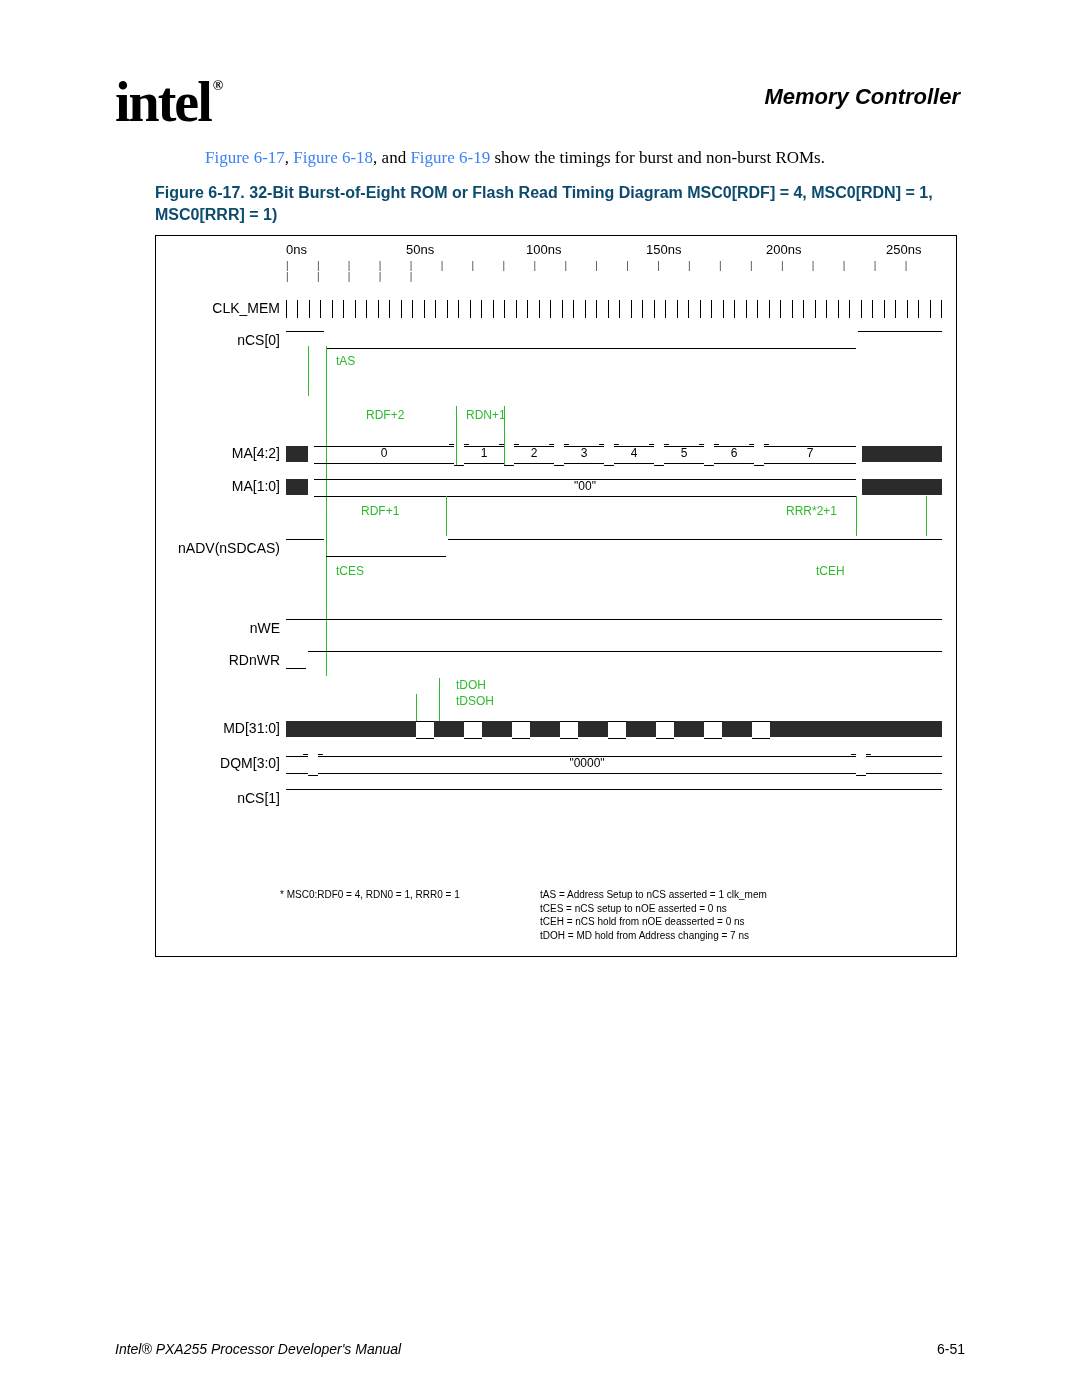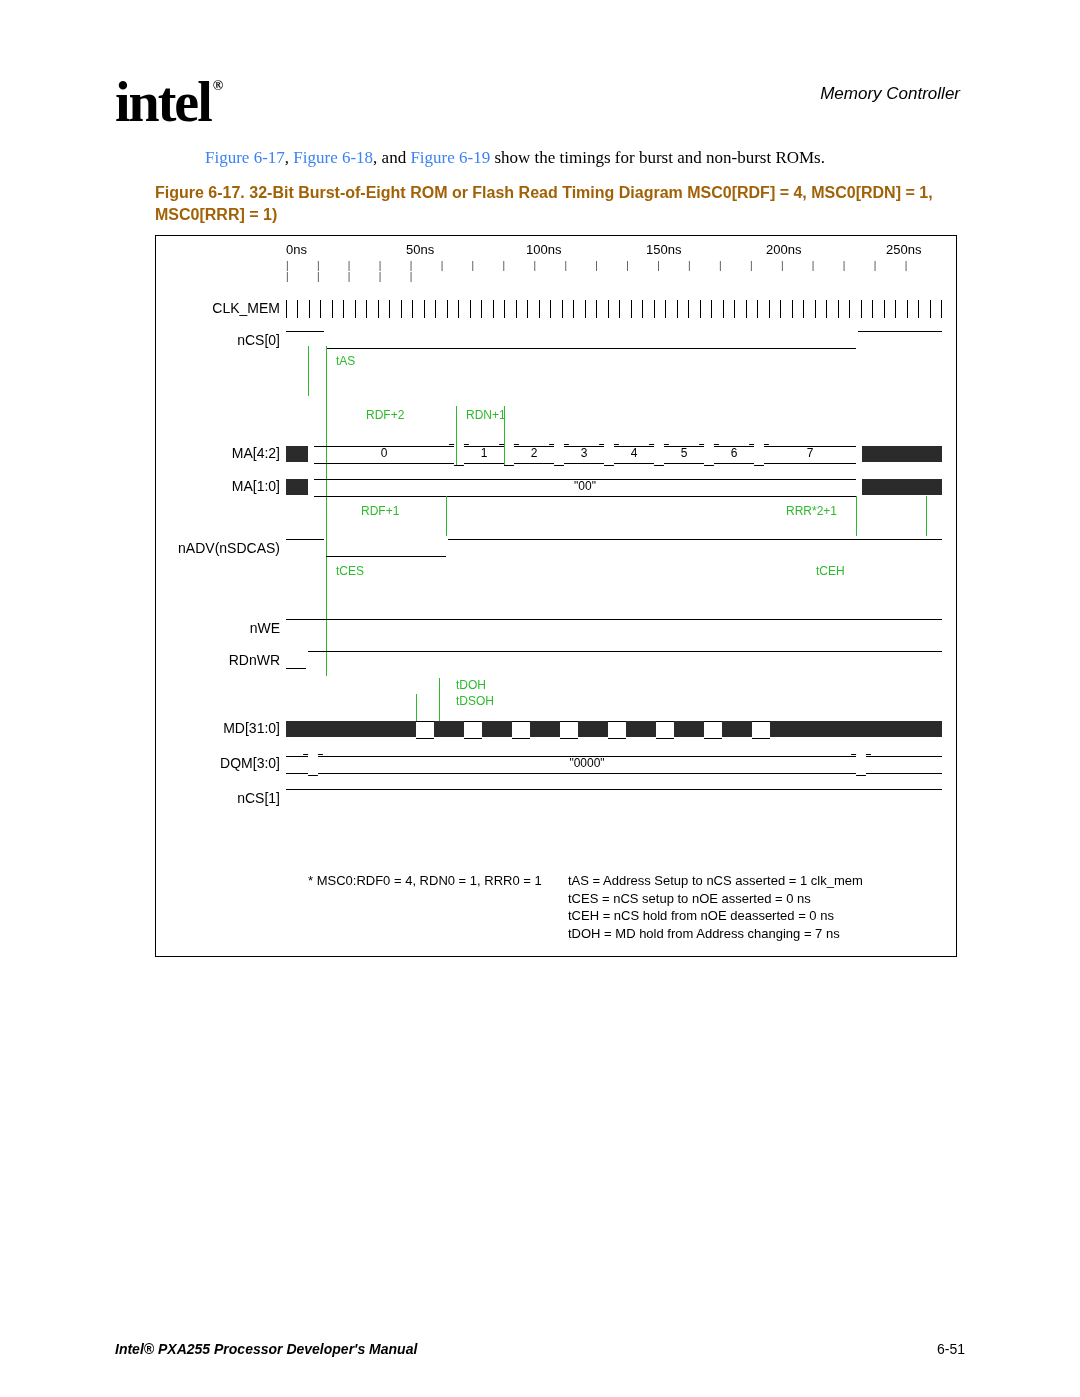--- a/index.html
+++ b/index.html
@@ -6,7 +6,7 @@
   .page{width:1080px;height:1397px;position:relative;box-sizing:border-box;padding:70px 115px 40px 115px}
   .logo{font-family:"Times New Roman",serif;font-weight:700;font-size:56px;letter-spacing:-2px}
   .logo sup{font-size:14px;vertical-align:top;position:relative;top:8px;left:2px}
-  .hdr-right{position:absolute;top:84px;right:120px;font-weight:400;font-style:italic;font-size:17px}
+  .hdr-right{position:absolute;top:84px;right:120px;font-weight:700;font-style:italic;font-size:22px}
   .sec-num{font-weight:700;color:#153d72;font-size:20px;margin-top:45px}
   .sec-title{font-weight:700;color:#153d72;font-size:20px;margin-left:60px}
   .body-text{font-family:"Times New Roman",serif;font-size:17px;margin:14px 0 14px 90px}

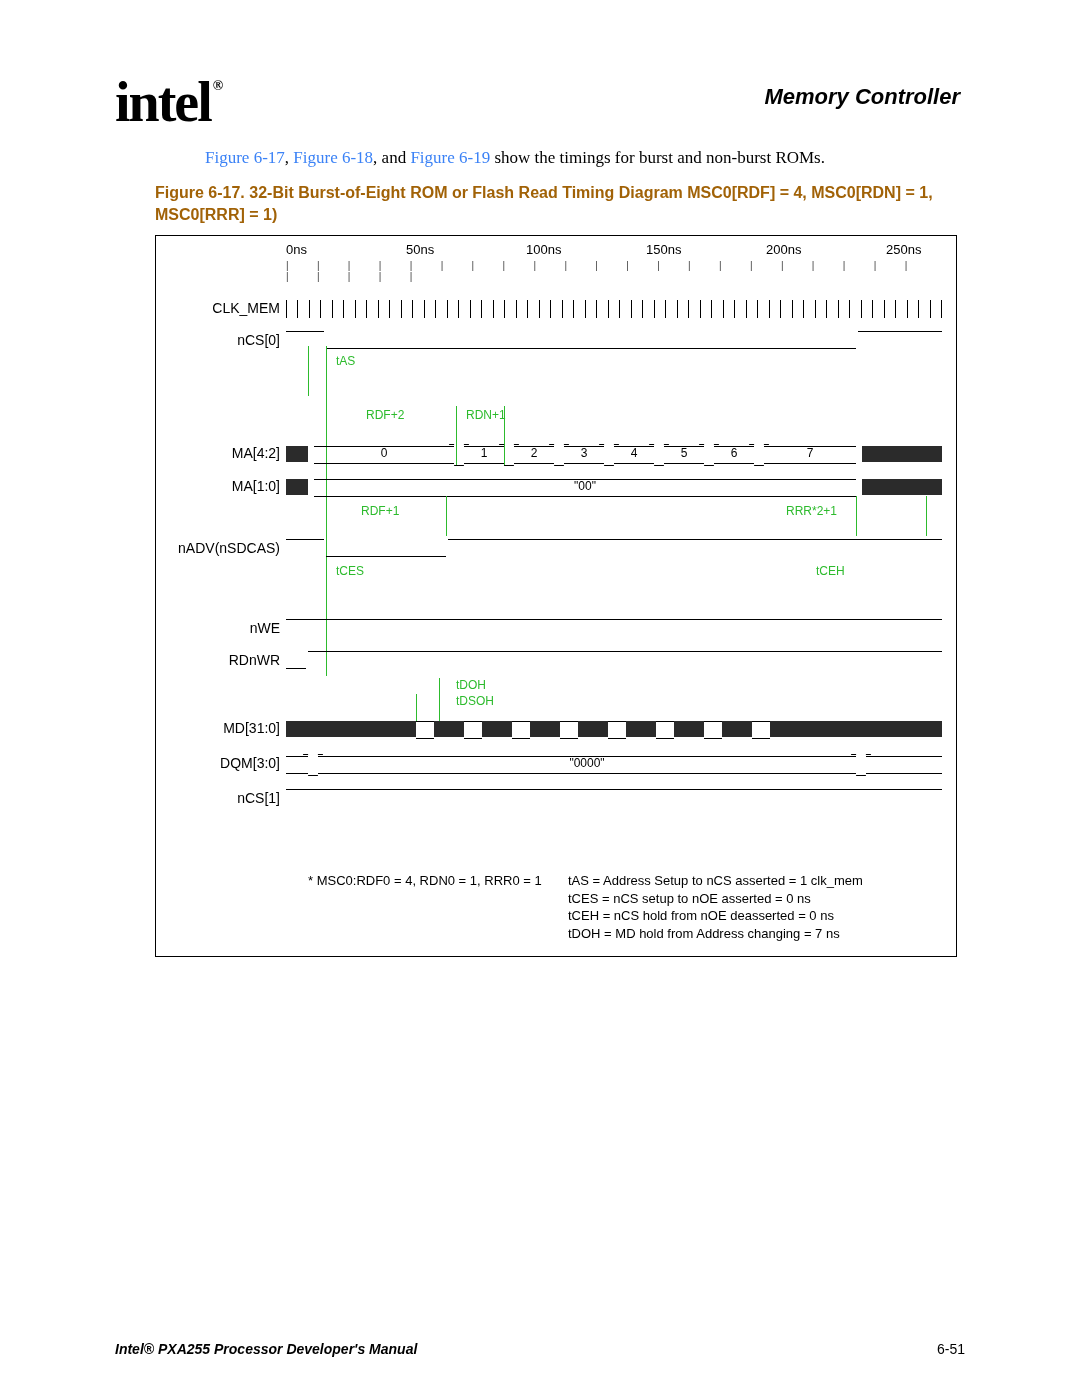--- a/index.html
+++ b/index.html
@@ -11,7 +11,7 @@
   .sec-title{font-weight:700;color:#153d72;font-size:20px;margin-left:60px}
   .body-text{font-family:"Times New Roman",serif;font-size:17px;margin:14px 0 14px 90px}
   .link{color:#3b82f6}
-  .fig-caption{font-weight:700;color:#a16207;font-size:16px;margin:10px 0 10px 40px;line-height:1.35}
+  .fig-caption{font-weight:700;color:#0c4a6e;font-size:16px;margin:10px 0 10px 40px;line-height:1.35}
   .fig-box{border:1px solid #000;margin-left:40px;width:800px;height:720px;position:relative;font-family:Arial,Helvetica,sans-serif}
   .tscale{position:absolute;top:6px;left:130px;right:14px;height:14px;font-size:13px}
   .tscale span{position:absolute}

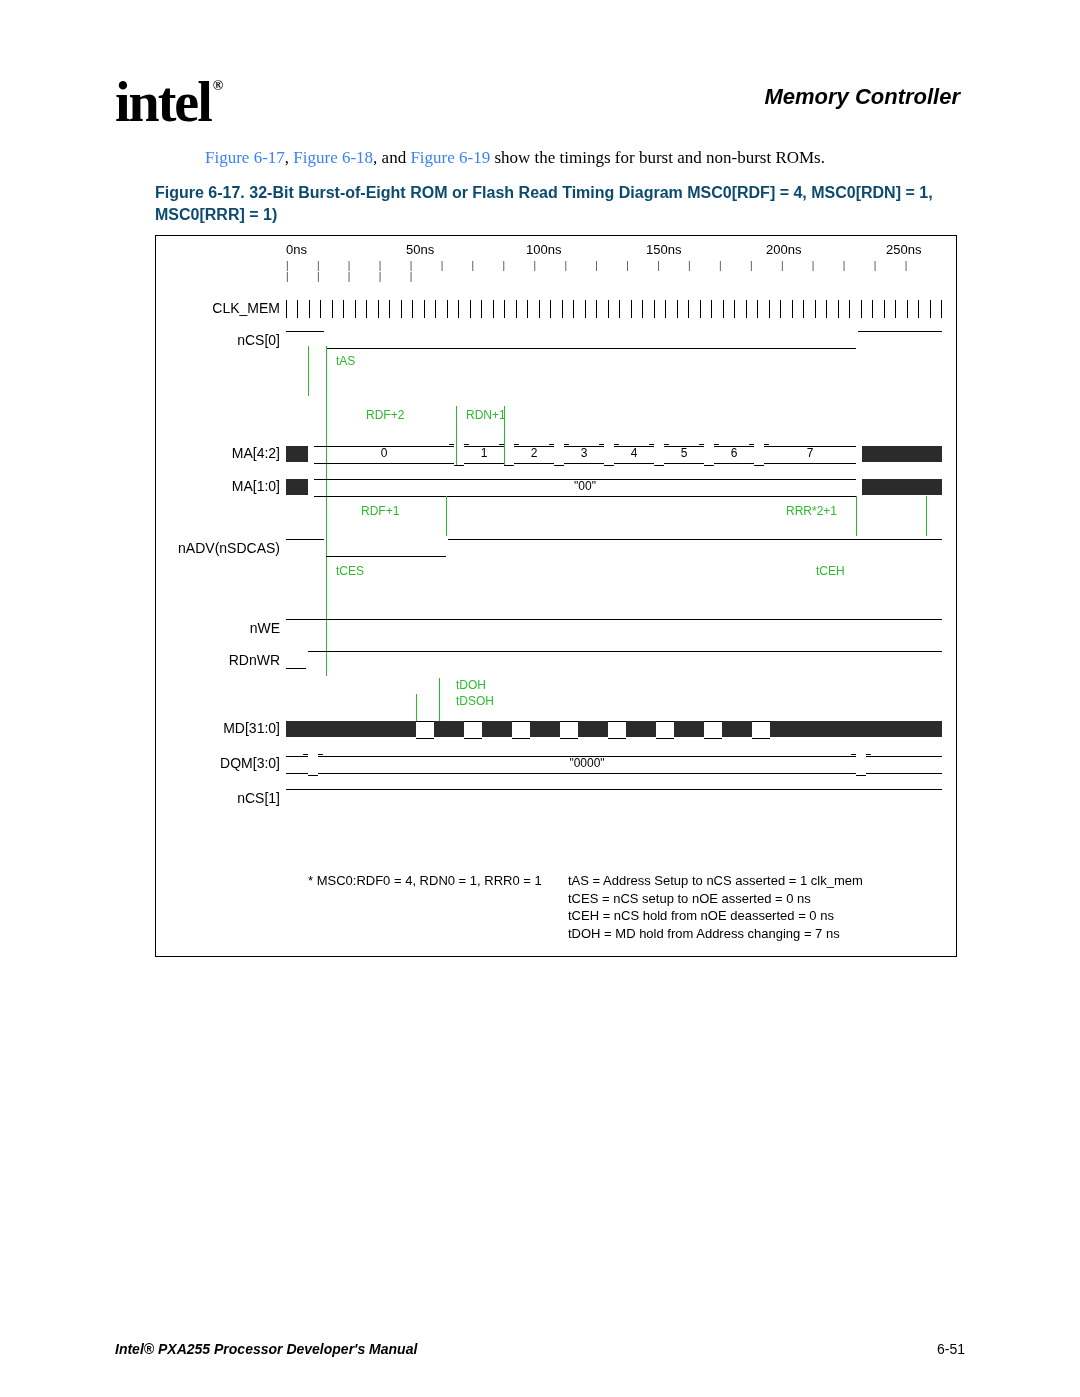--- a/index.html
+++ b/index.html
@@ -35,7 +35,7 @@
   .sep::before,.sep::after{content:"";position:absolute;top:0;bottom:0;width:5px;border-top:1.5px solid #000;border-bottom:1.5px solid #000}
   .sep::before{left:0;transform:skewX(25deg)}
   .sep::after{left:5px;transform:skewX(-25deg)}
-  .notes{position:absolute;left:152px;right:20px;bottom:14px;font-size:13px;line-height:1.35}
+  .notes{position:absolute;left:124px;right:20px;bottom:14px;font-size:10px;line-height:1.35}
   .notes .l{float:left;width:250px}
   .notes .r{margin-left:260px}
   .footer{position:absolute;bottom:40px;left:115px;right:115px;font-size:14px}

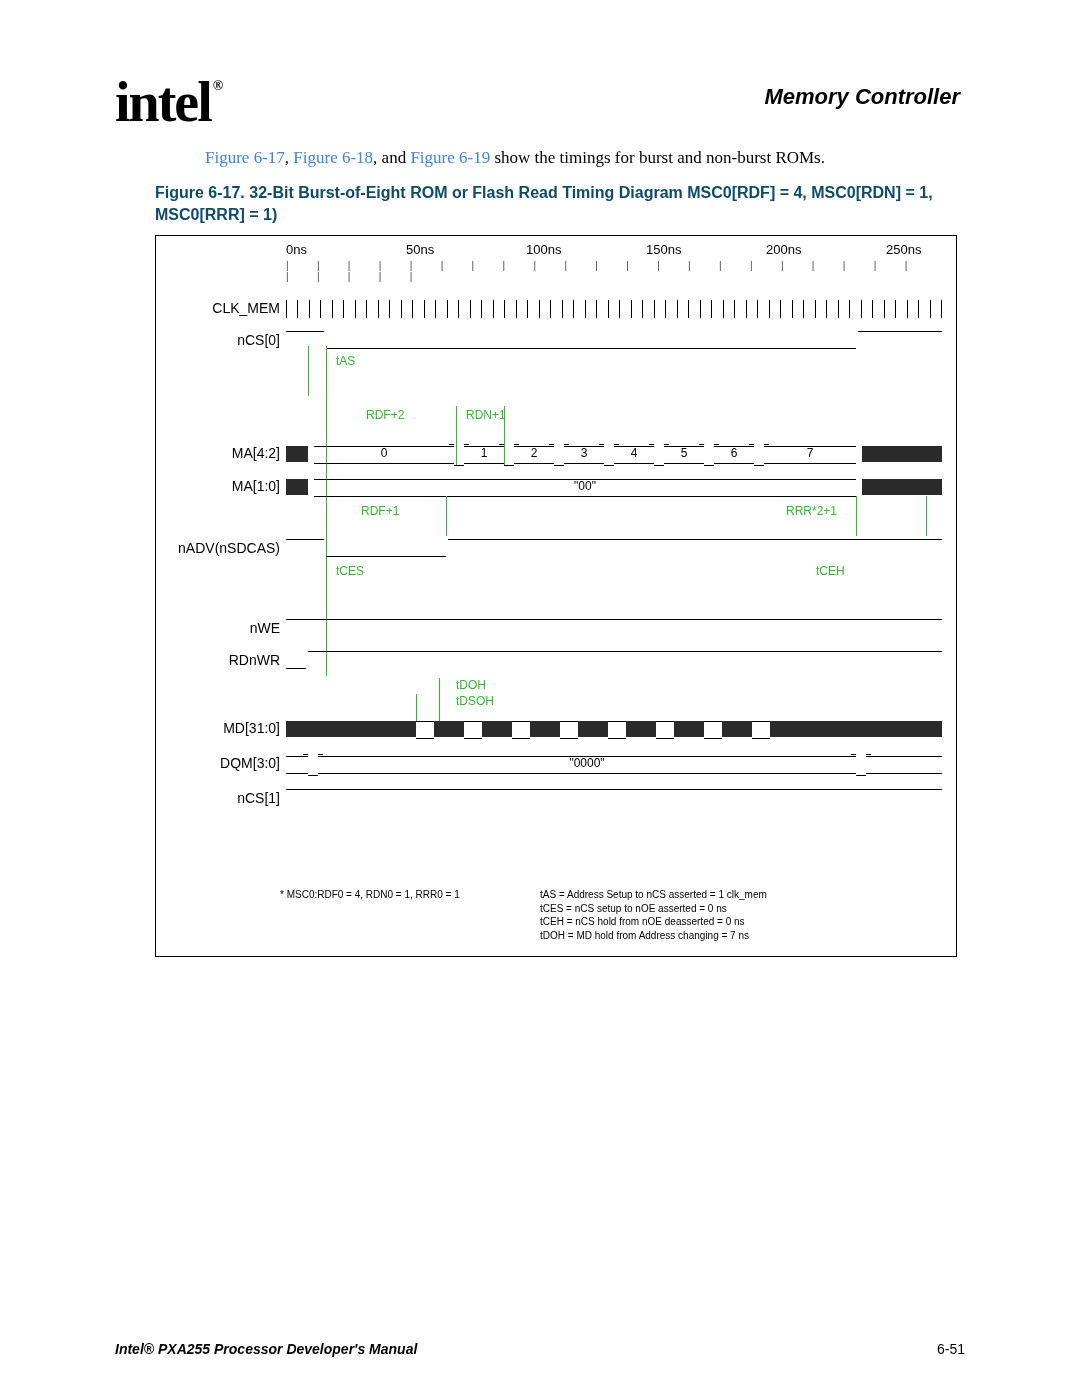--- a/index.html
+++ b/index.html
@@ -39,7 +39,7 @@
   .notes .l{float:left;width:250px}
   .notes .r{margin-left:260px}
   .footer{position:absolute;bottom:40px;left:115px;right:115px;font-size:14px}
-  .footer .l{font-weight:700;font-style:italic}
+  .footer .l{font-weight:400;font-style:italic}
   .footer .r{float:right}
   .mdblock{position:absolute;top:5px;height:16px;background:#2b2b2b}
   .mdgap{position:absolute;top:5px;height:16px;background:#fff;border-top:1.5px solid #000;border-bottom:1.5px solid #000}

